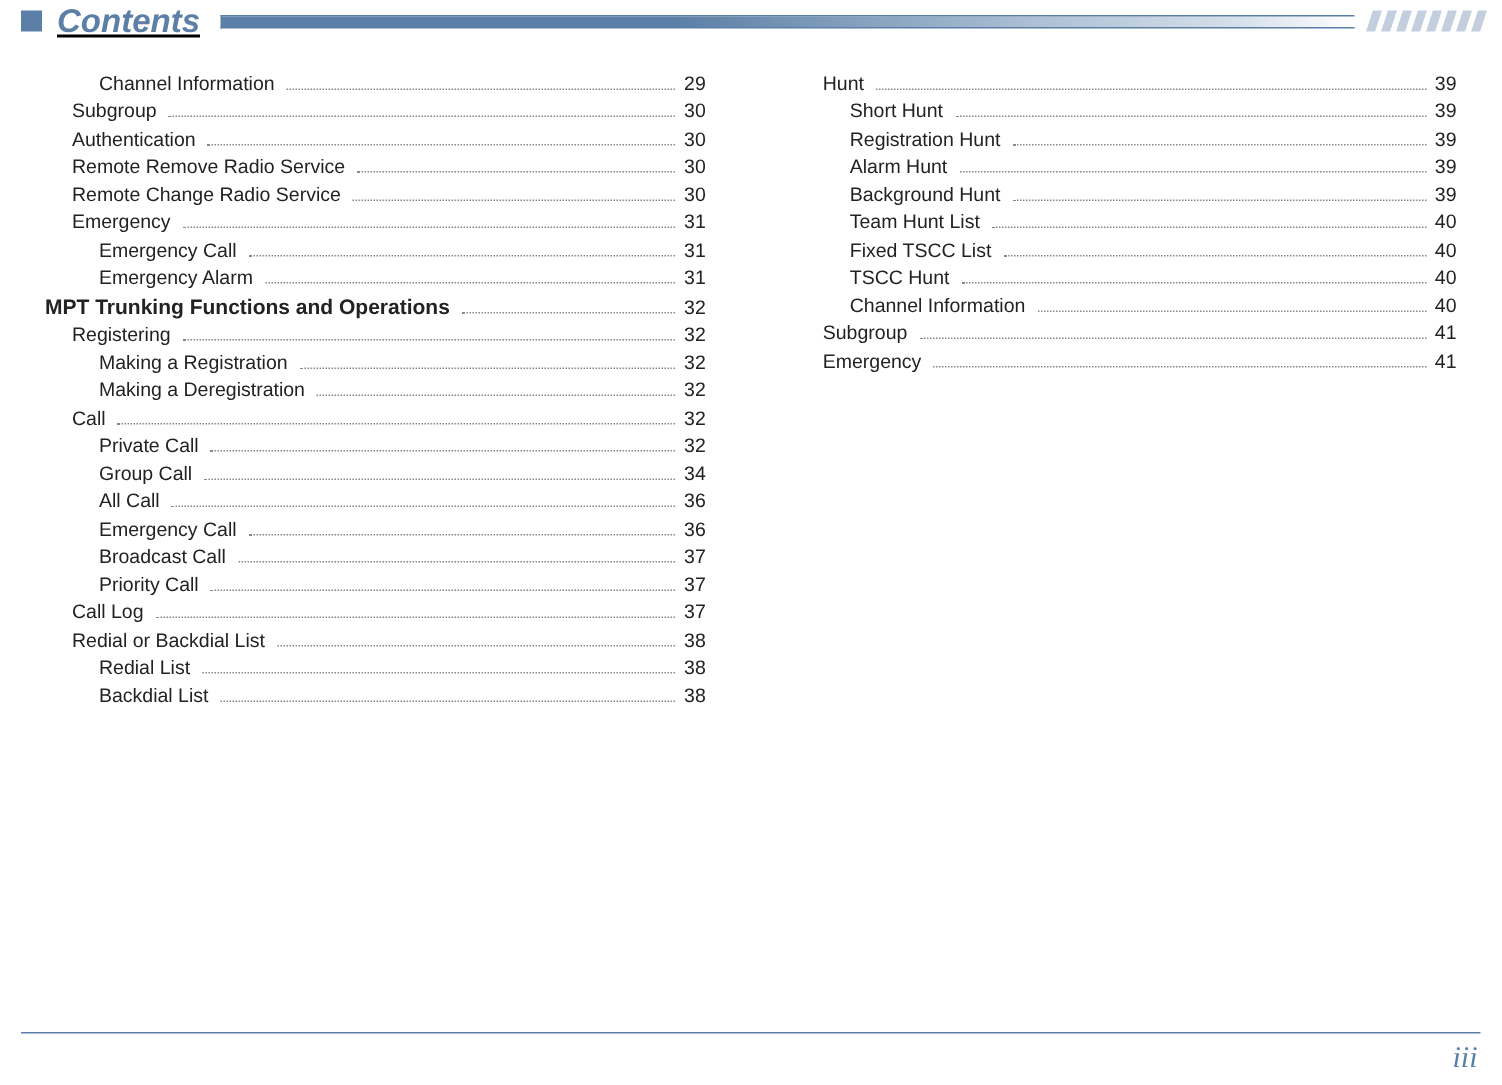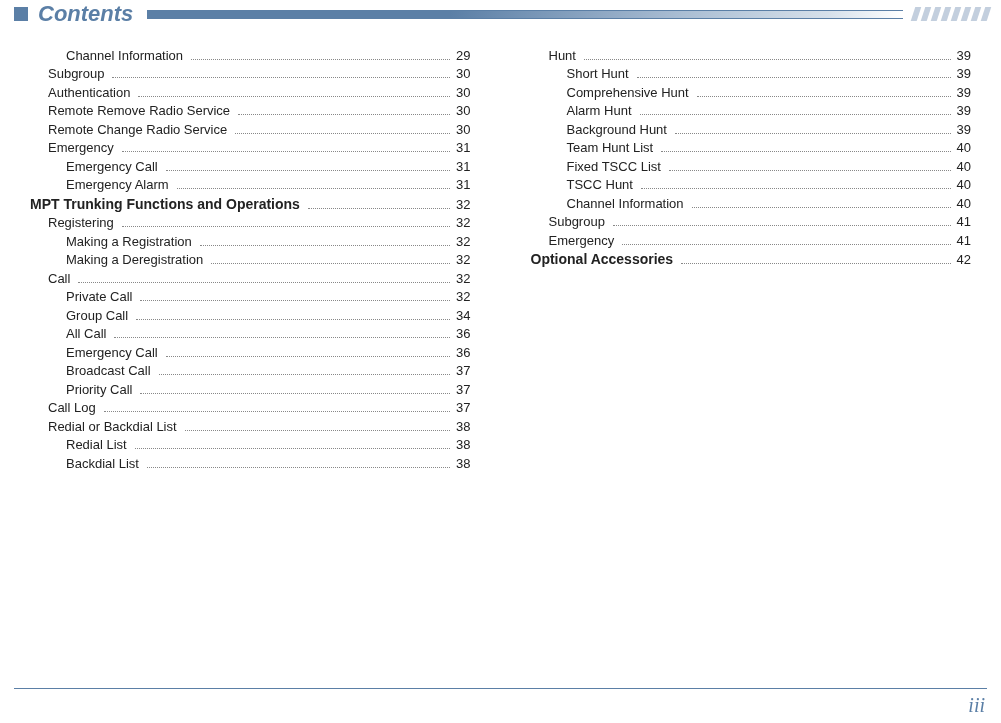--- a/index.html
+++ b/index.html
@@ -16,6 +16,7 @@
       align-items: center;
       height: 28px;
       margin-bottom: 16px;
+      text-decoration: underline;
     }
     .header-square {
       width: 14px;

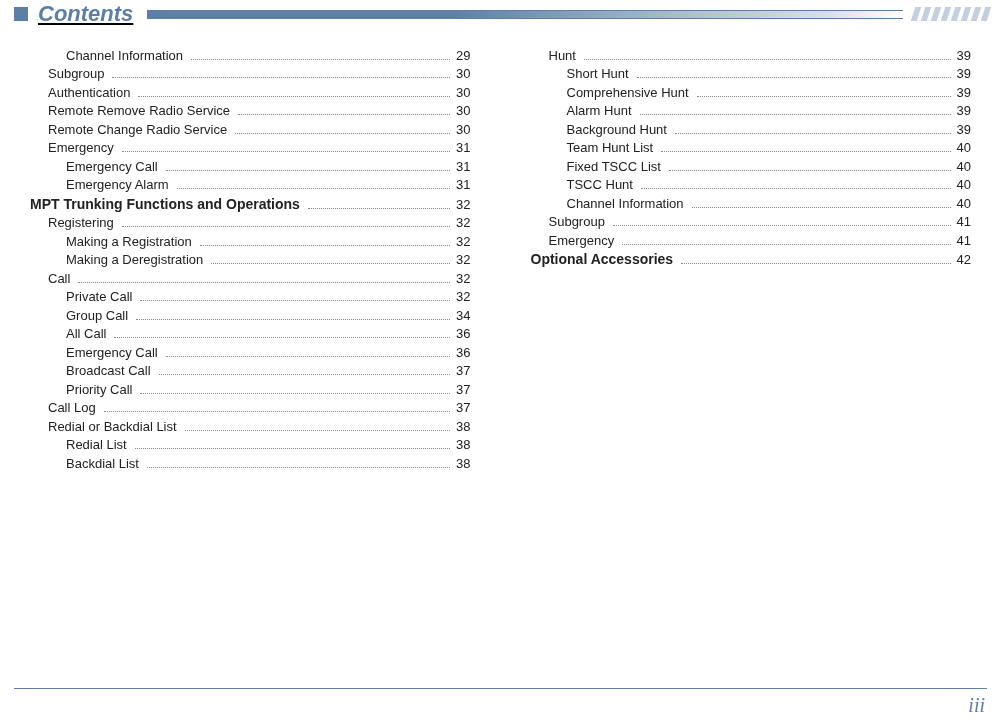--- a/index.html
+++ b/index.html
@@ -246,7 +246,7 @@
         <span class="page">39</span>
       </div>
       <div class="toc-row indent-2">
-        <span class="label">Comprehensive Hunt</span>
+        <span class="label">Registration Hunt</span>
         <span class="leader"></span>
         <span class="page">39</span>
       </div>

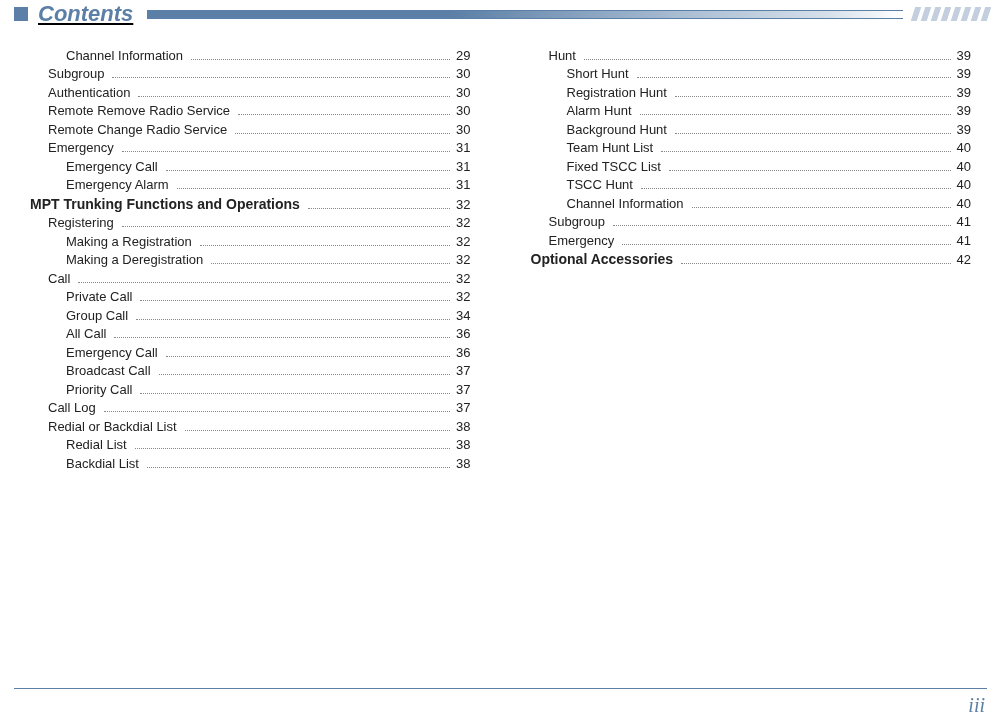--- a/index.html
+++ b/index.html
@@ -290,11 +290,6 @@
         <span class="leader"></span>
         <span class="page">41</span>
       </div>
-      <div class="toc-row indent-0 bold">
-        <span class="label">Optional Accessories</span>
-        <span class="leader"></span>
-        <span class="page">42</span>
-      </div>
     </div>
 </div>
 

